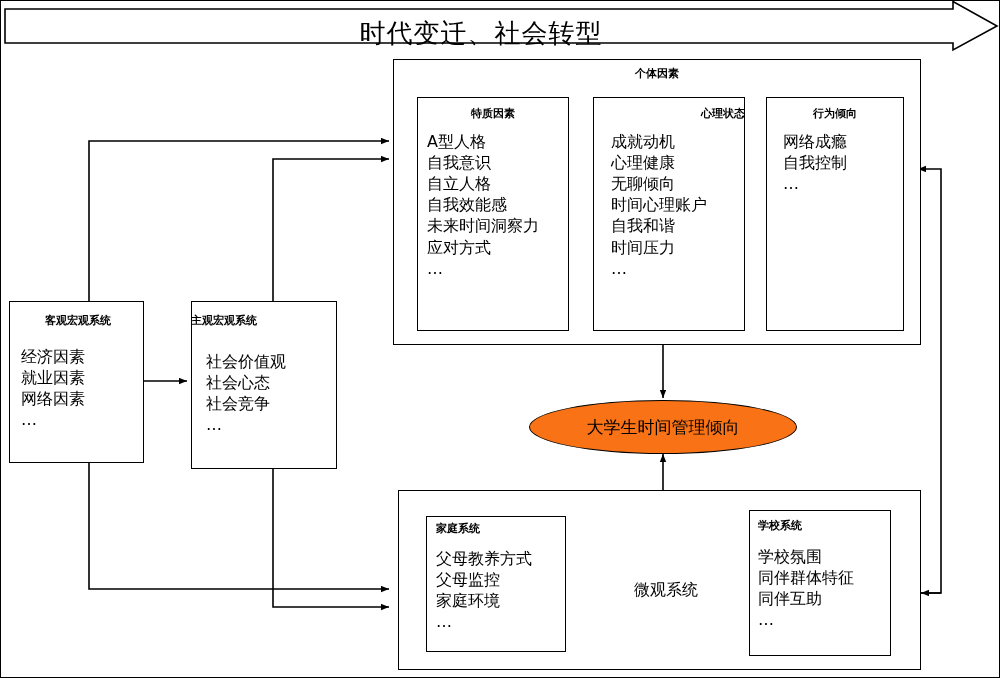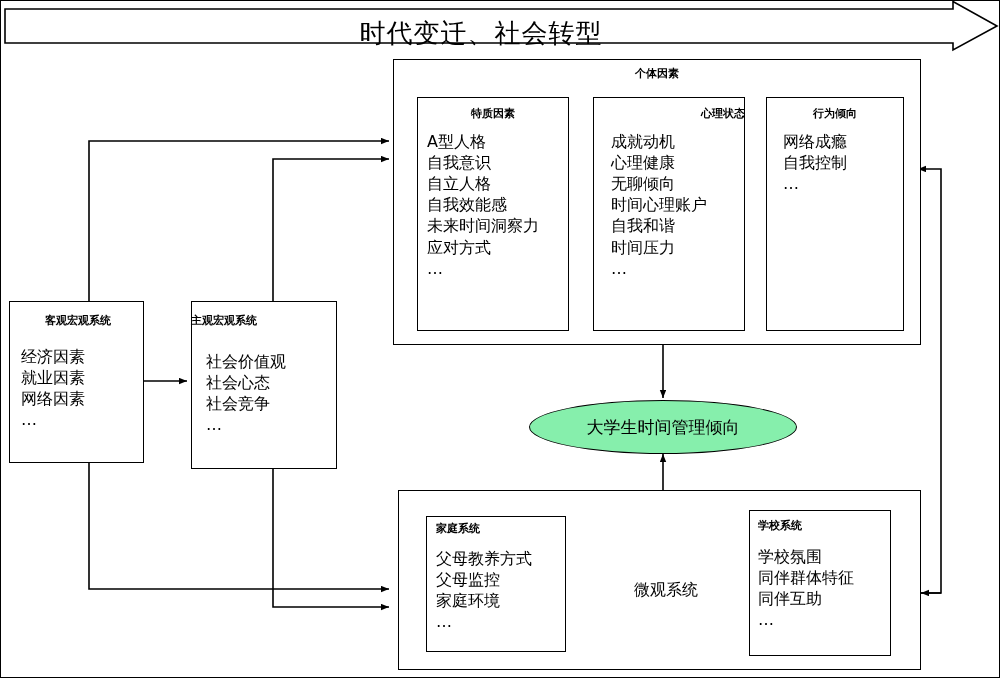--- a/index.html
+++ b/index.html
@@ -40,7 +40,7 @@
   .ellipse {
     border: 1.5px solid #000;
     border-radius: 50%;
-    background: #86efac;
+    background: #f97316;
     display: flex;
     align-items: center;
     justify-content: center;

